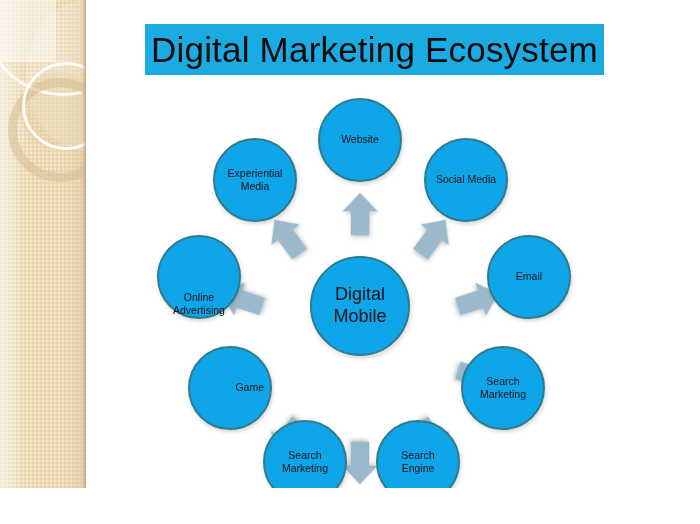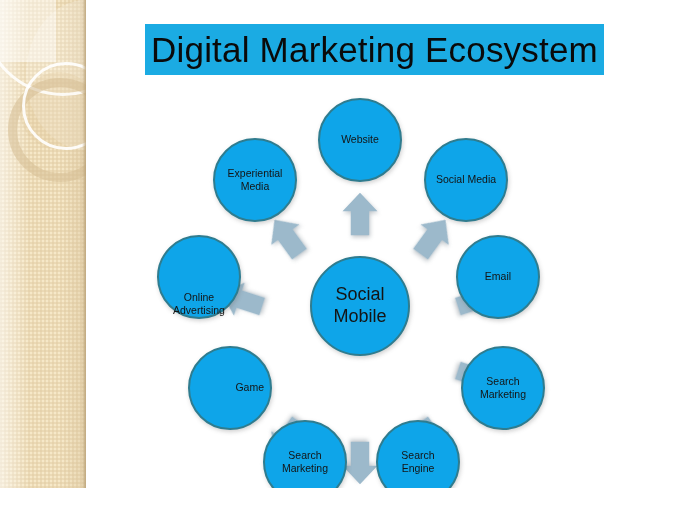--- a/index.html
+++ b/index.html
@@ -235,7 +235,7 @@
       <span class="label"><span>Social Media</span></span>
     </div>
 
-    <div class="node spoke" id="node-email" style="left:370px; top:155px;">
+    <div class="node spoke" id="node-email" style="left:401px; top:155px;">
       <span class="label"><span>Email</span></span>
     </div>
 

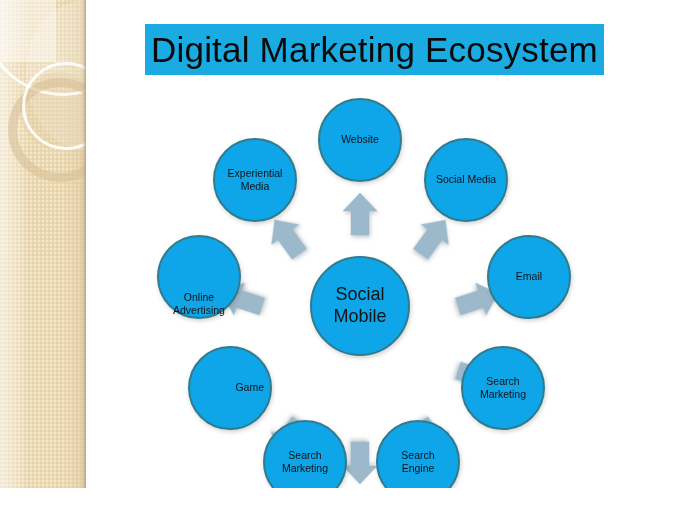--- a/index.html
+++ b/index.html
@@ -264,7 +264,7 @@
     </div>
 
     <div class="node" id="node-center">
-      <span class="label"><span>Social</span><br><span>Mobile</span></span>
+      <span class="label"><span>Digital</span><br><span>Mobile</span></span>
     </div>
 
   </div>

